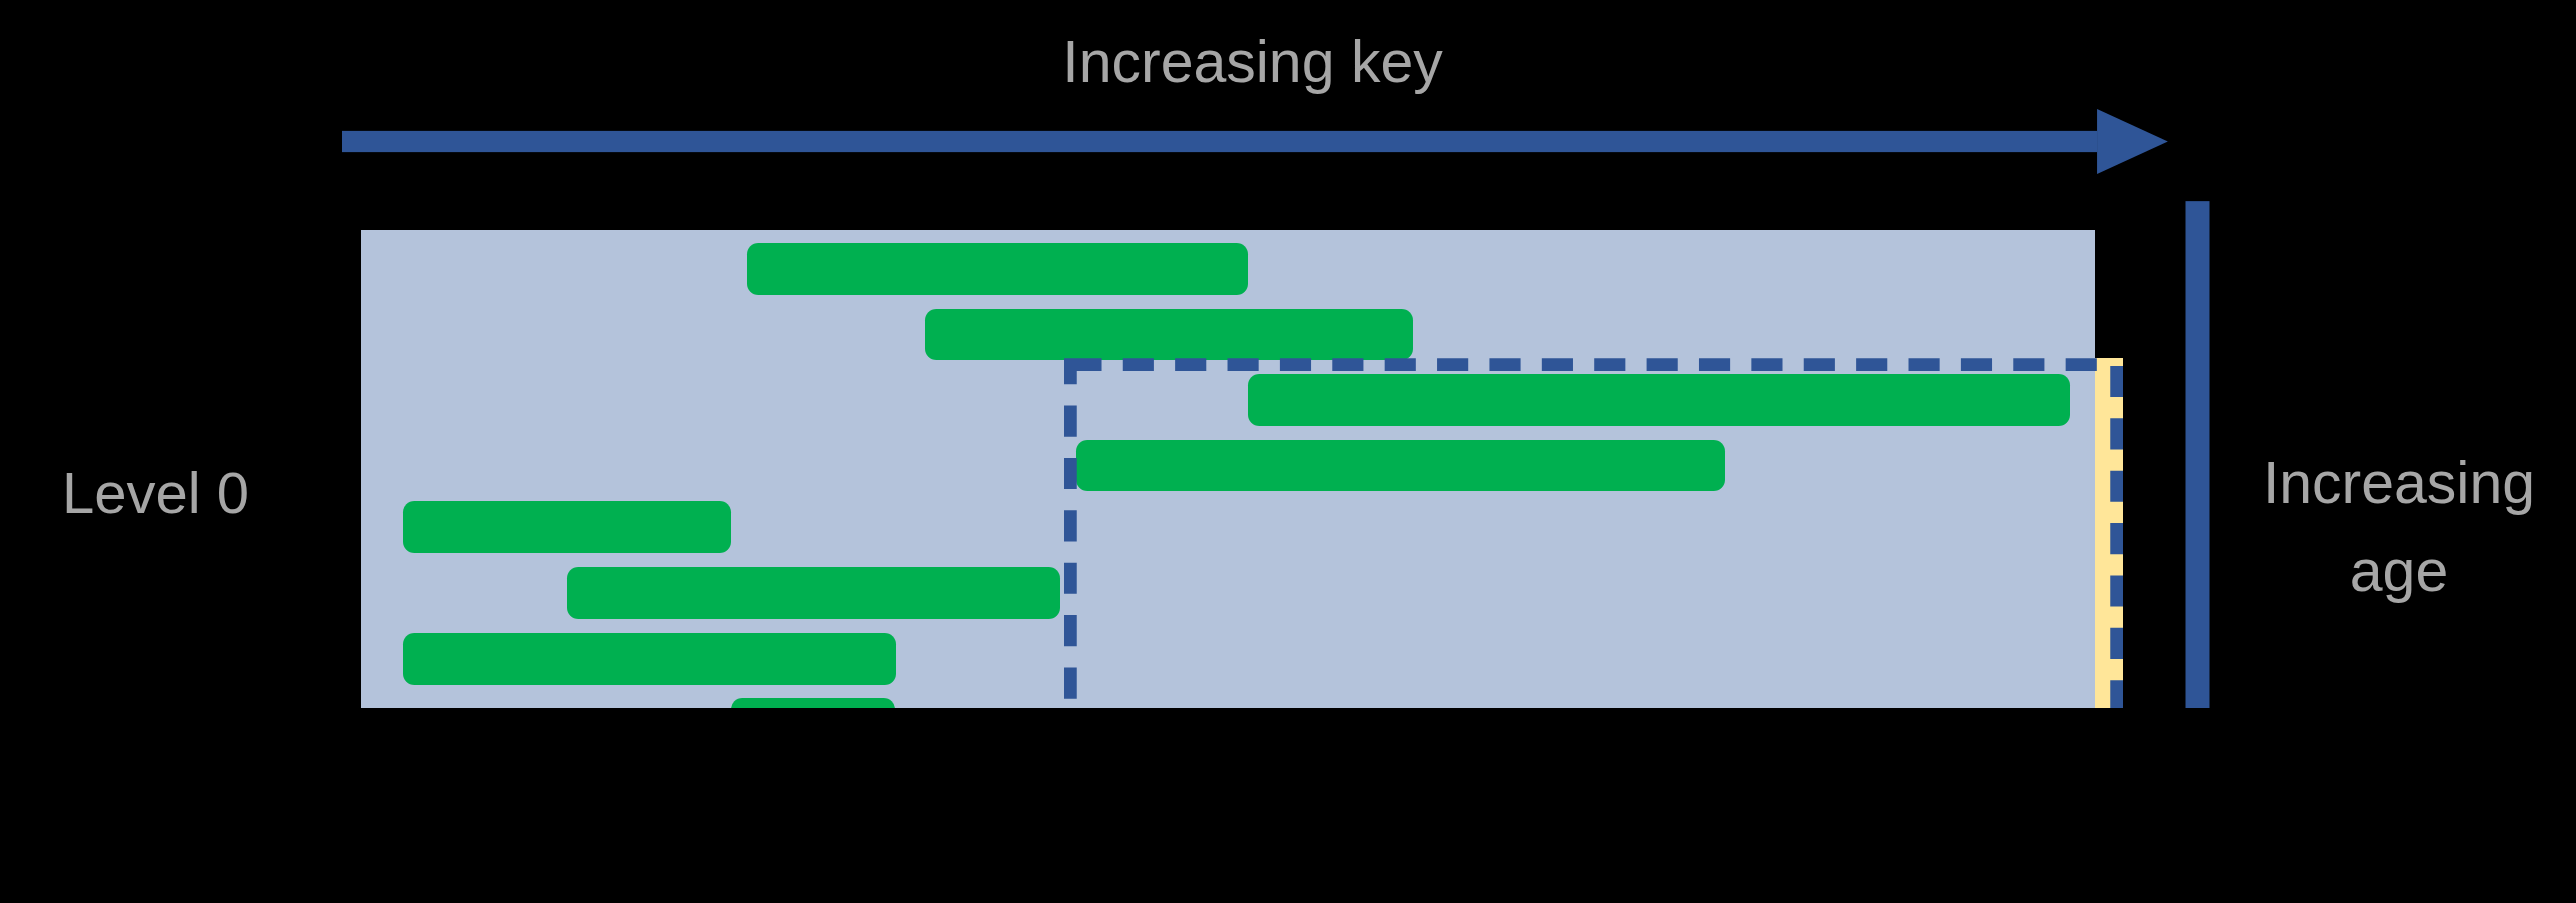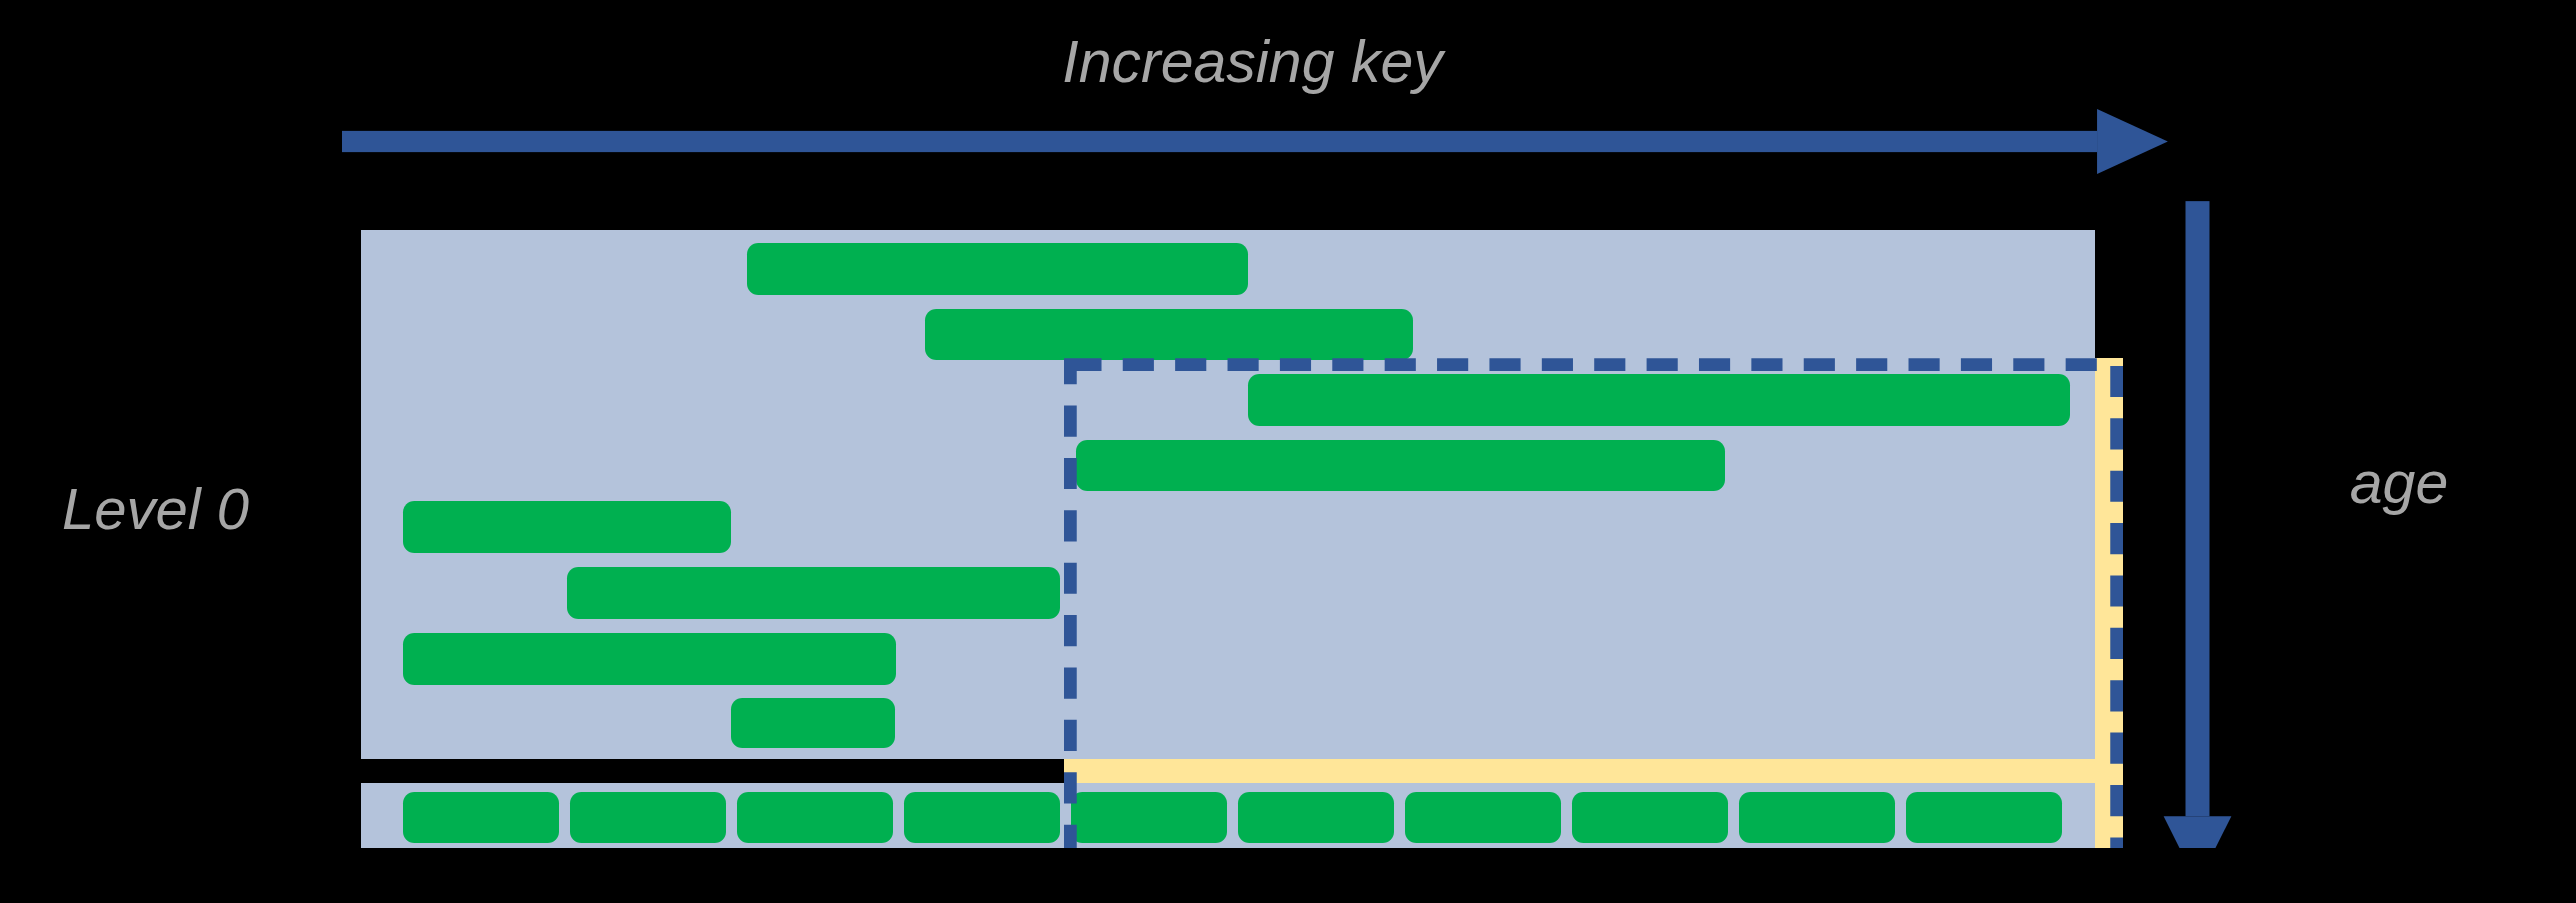--- a/index.html
+++ b/index.html
@@ -5,11 +5,10 @@
   html,body{margin:0;padding:0;background:#000;}
   .canvas{
     position:relative;
-    width:2576px;height:848px;
+    width:2576px;height:708px;
     background:var(--background,#000);
     font-family:"Liberation Sans","DejaVu Sans",sans-serif;
     overflow:hidden;
-    font-style:italic;
   }
   .abs{position:absolute;}
   .gray-text{color:var(--text_gray,#A6A6A6);}

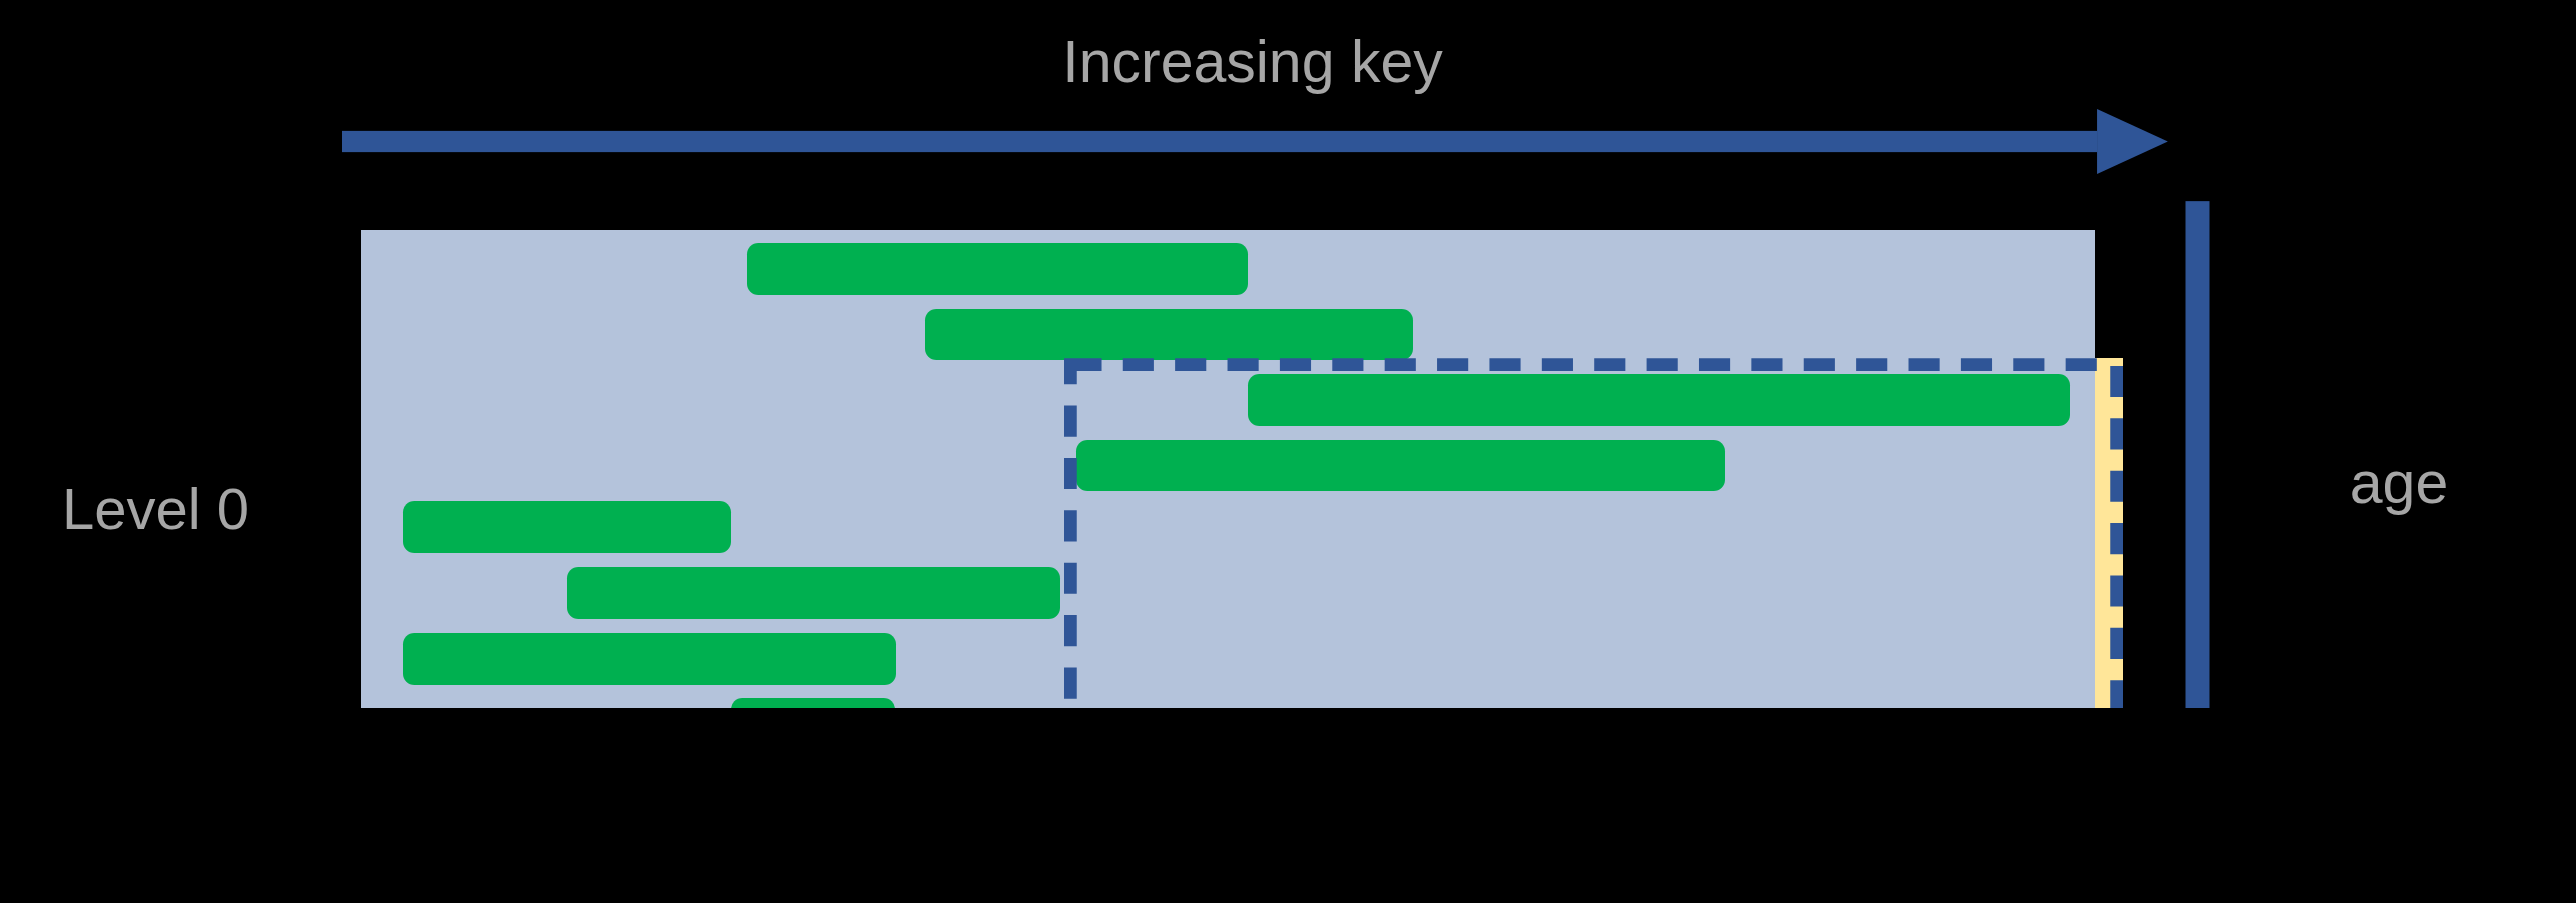--- a/index.html
+++ b/index.html
@@ -21,7 +21,7 @@
     font-size:59px;text-align:center;line-height:88px;z-index:8;
   }
   .level-label{
-    left:28px;width:255px;font-size:58px;text-align:center;z-index:8;margin-top:16px;
+    left:28px;width:255px;font-size:58px;text-align:center;z-index:8;
   }
   .level0-label{top:459px;}
   .level1-label{top:778px;}

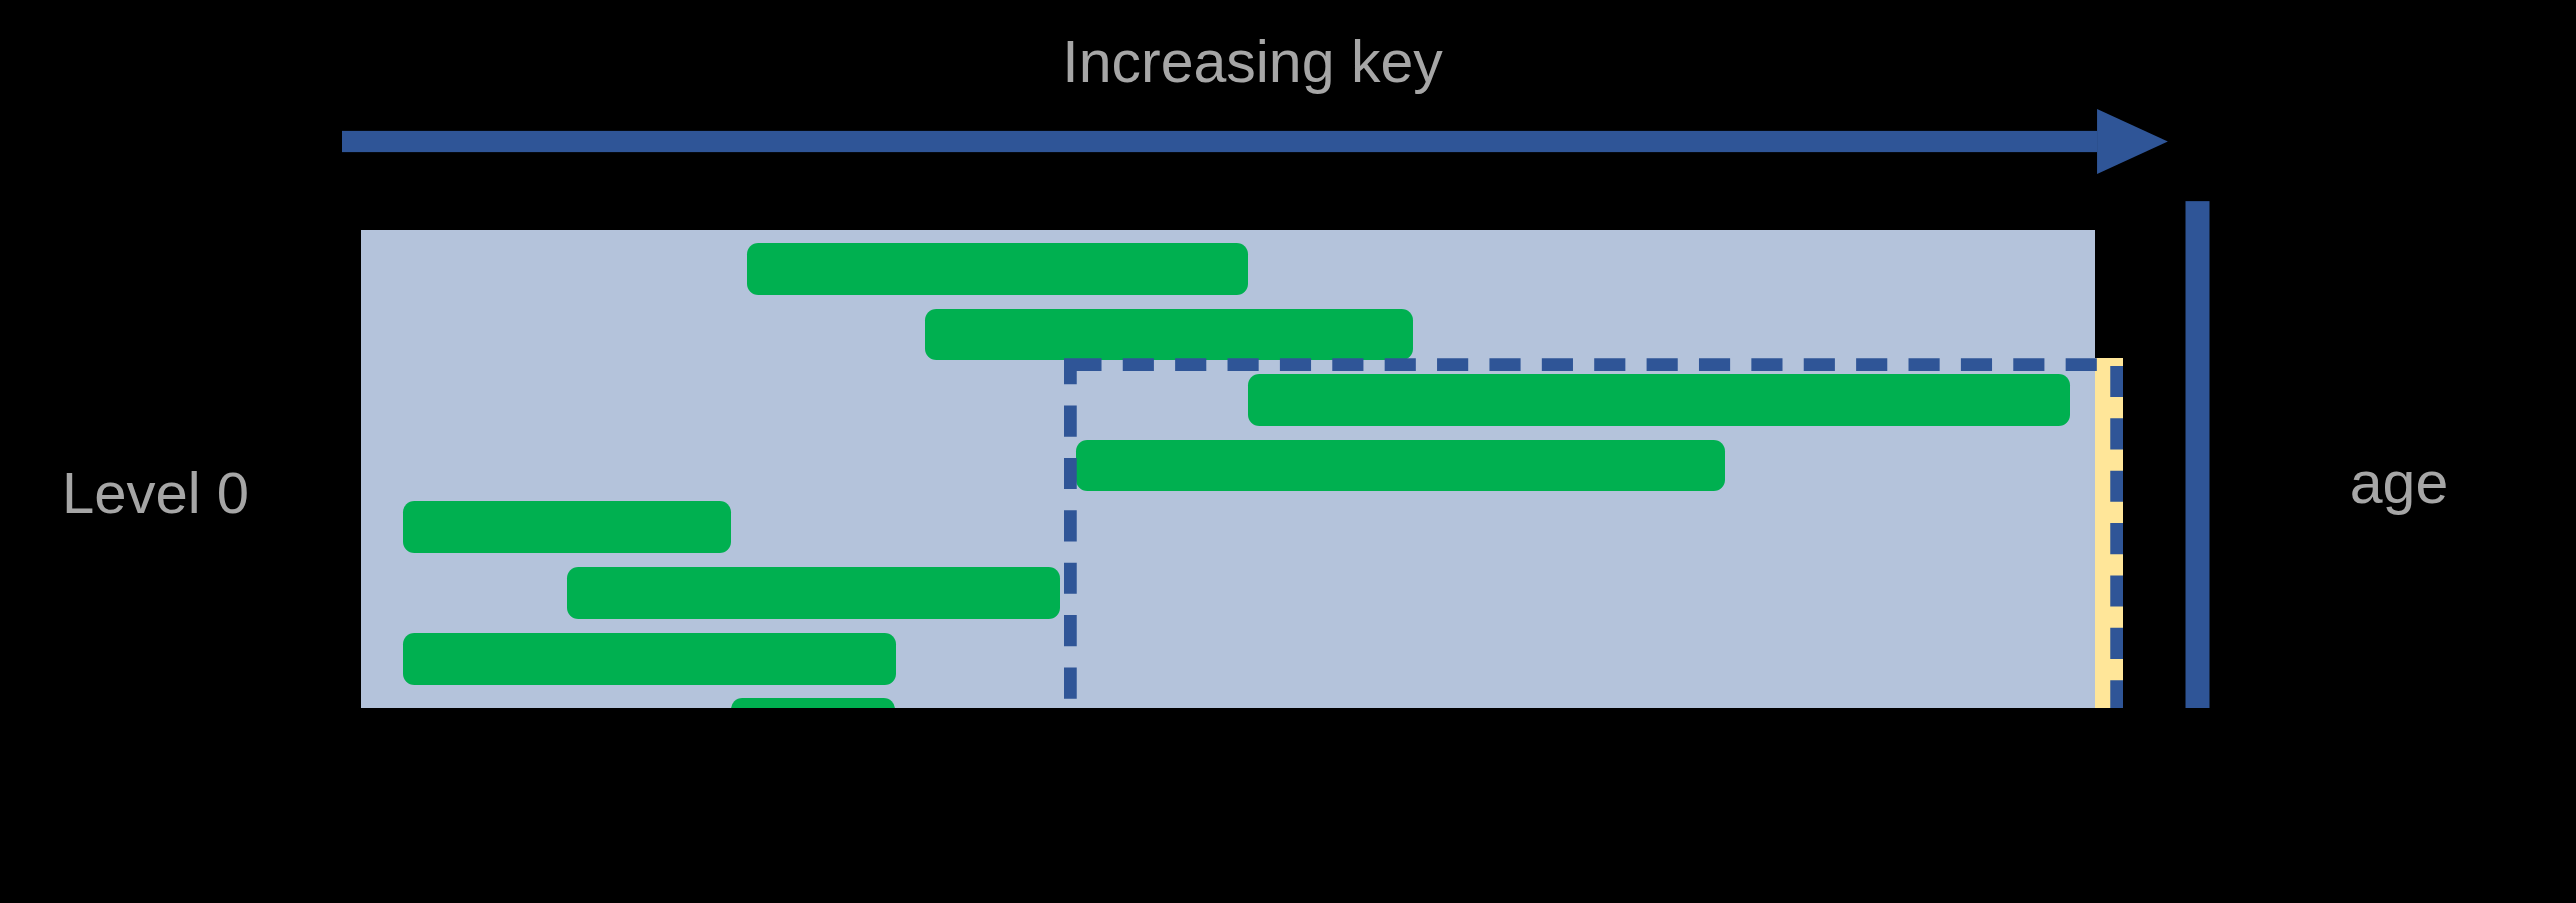--- a/index.html
+++ b/index.html
@@ -69,6 +69,7 @@
   </svg>
 
   <div class="abs age-label gray-text">
+    <div>Increasing</div>
     <div>age</div>
   </div>
 

